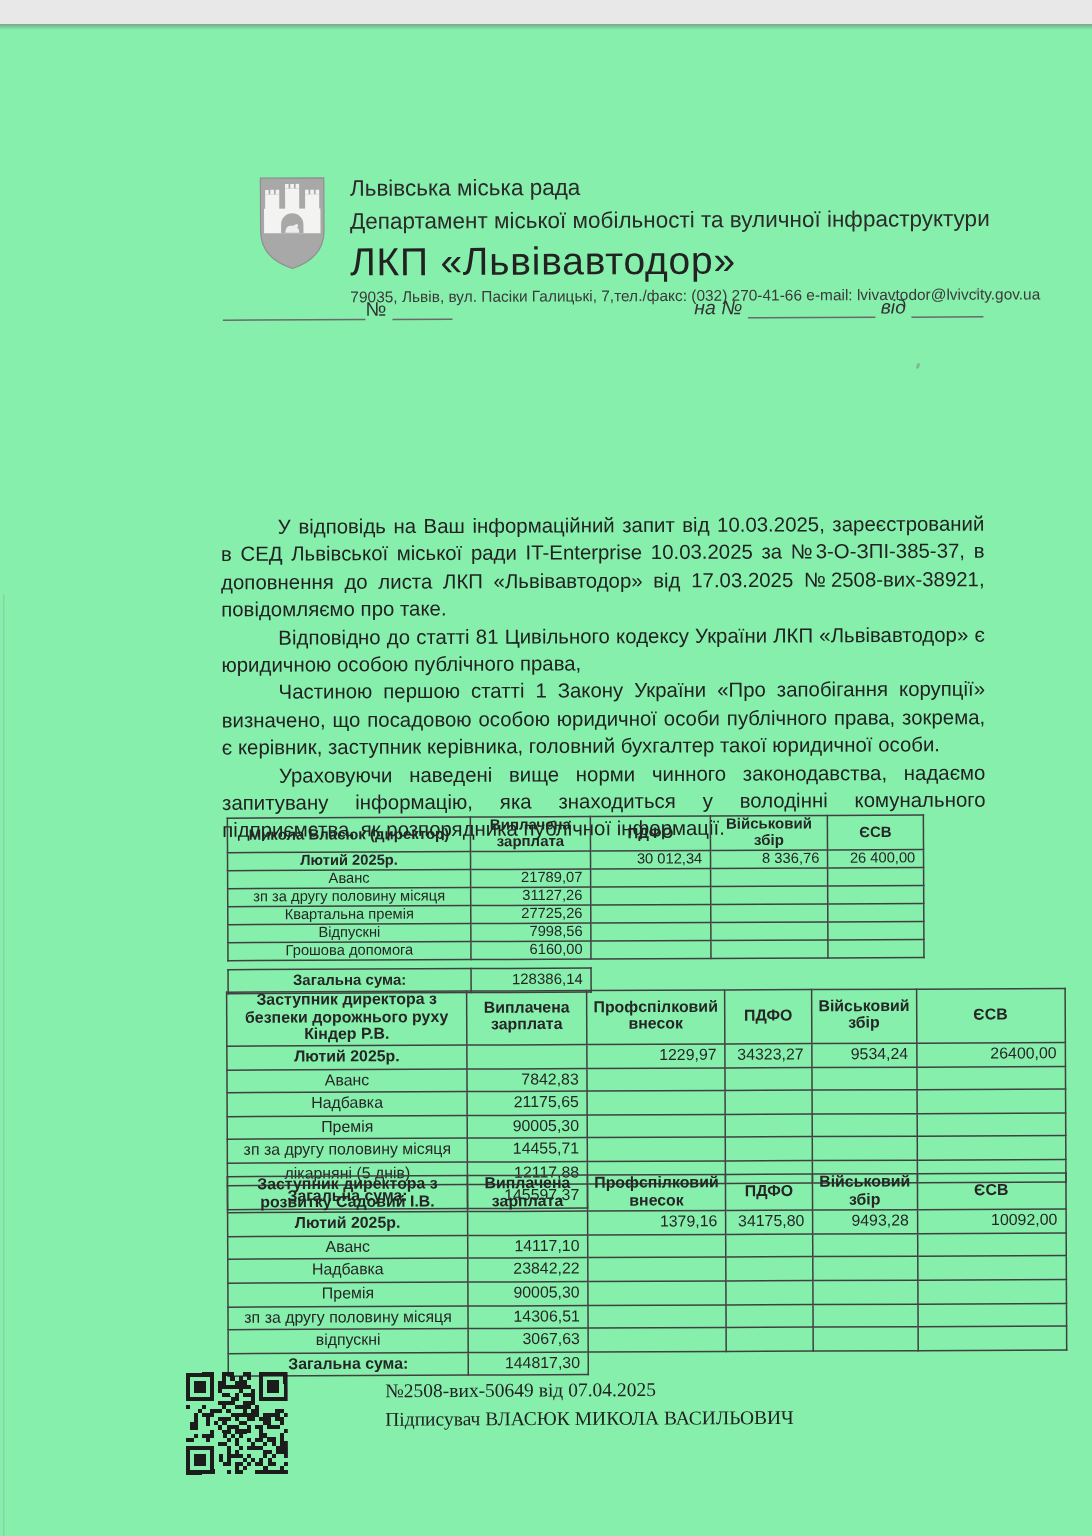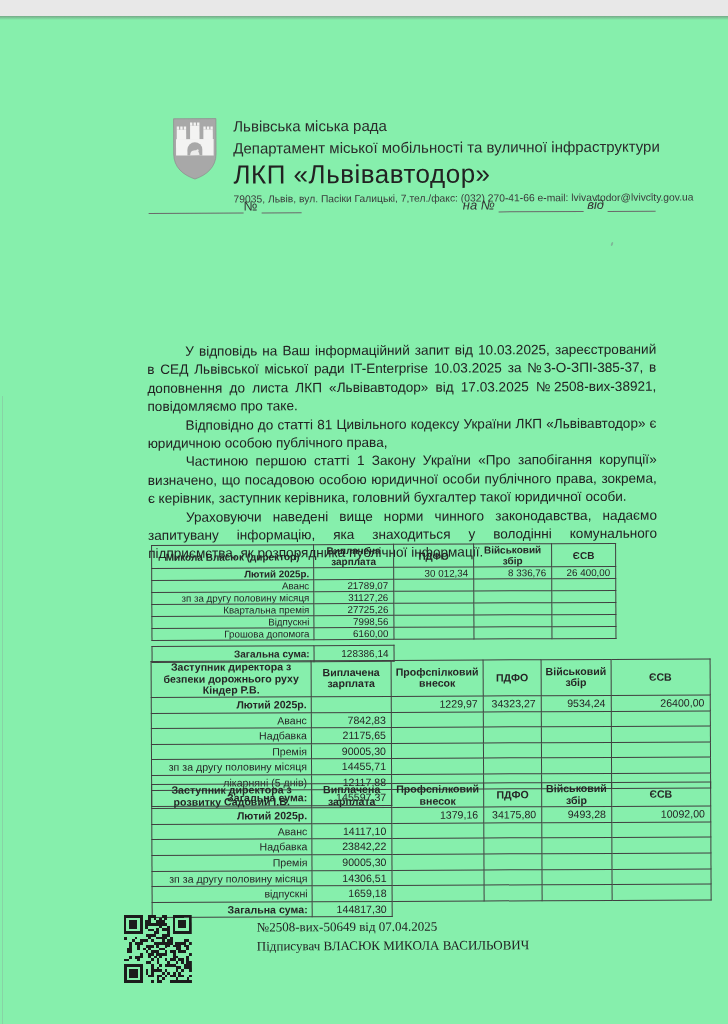--- a/index.html
+++ b/index.html
@@ -33,7 +33,7 @@
   table.sal { border-collapse:collapse; table-layout:fixed; }
   table.sal td { border:1px solid #404040; overflow:hidden; padding:0 4px; vertical-align:middle; }
   table.sal td.hd { text-align:center; font-weight:bold; white-space:normal; line-height:1.1; }
-  table.sal td.lbl { text-align:right; white-space:nowrap; }
+  table.sal td.lbl { text-align:center; white-space:nowrap; }
   table.sal td.num { text-align:right; padding-right:5px; white-space:nowrap; }
   table.sal td.b  { font-weight:bold; }
   table.sal td.free { border:none; background:transparent; }

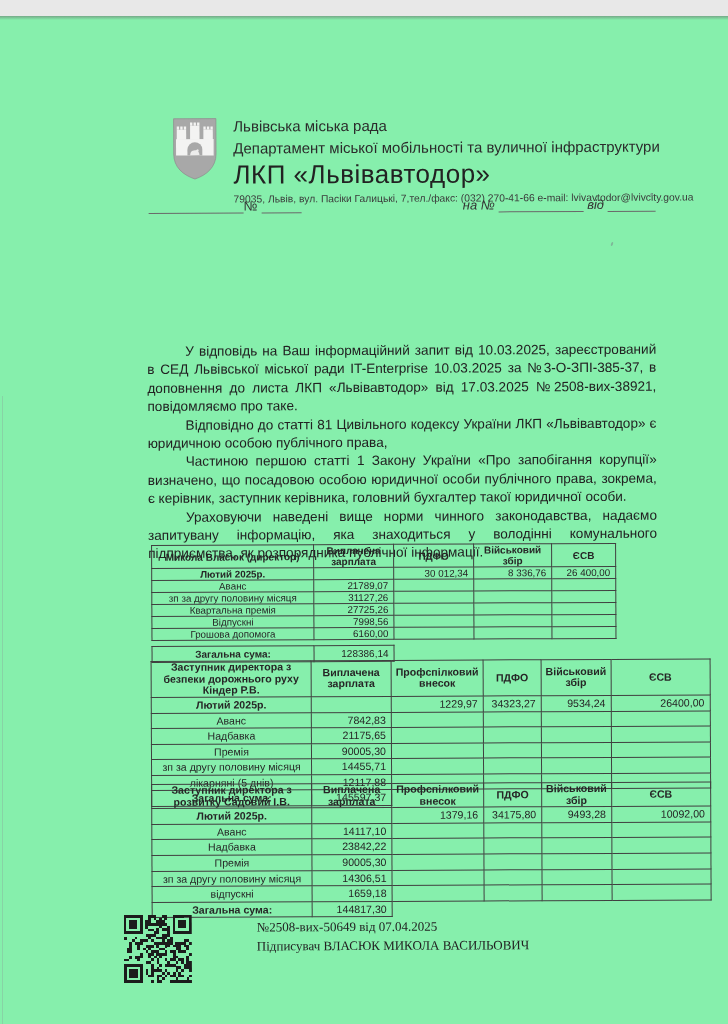--- a/index.html
+++ b/index.html
@@ -332,7 +332,7 @@
             </tr>
             <tr>
               <td class="lbl">відпускні</td>
-              <td class="num">1659,18</td>
+              <td class="num">3067,63</td>
               <td class="num"></td>
               <td class="num"></td>
               <td class="num"></td>

